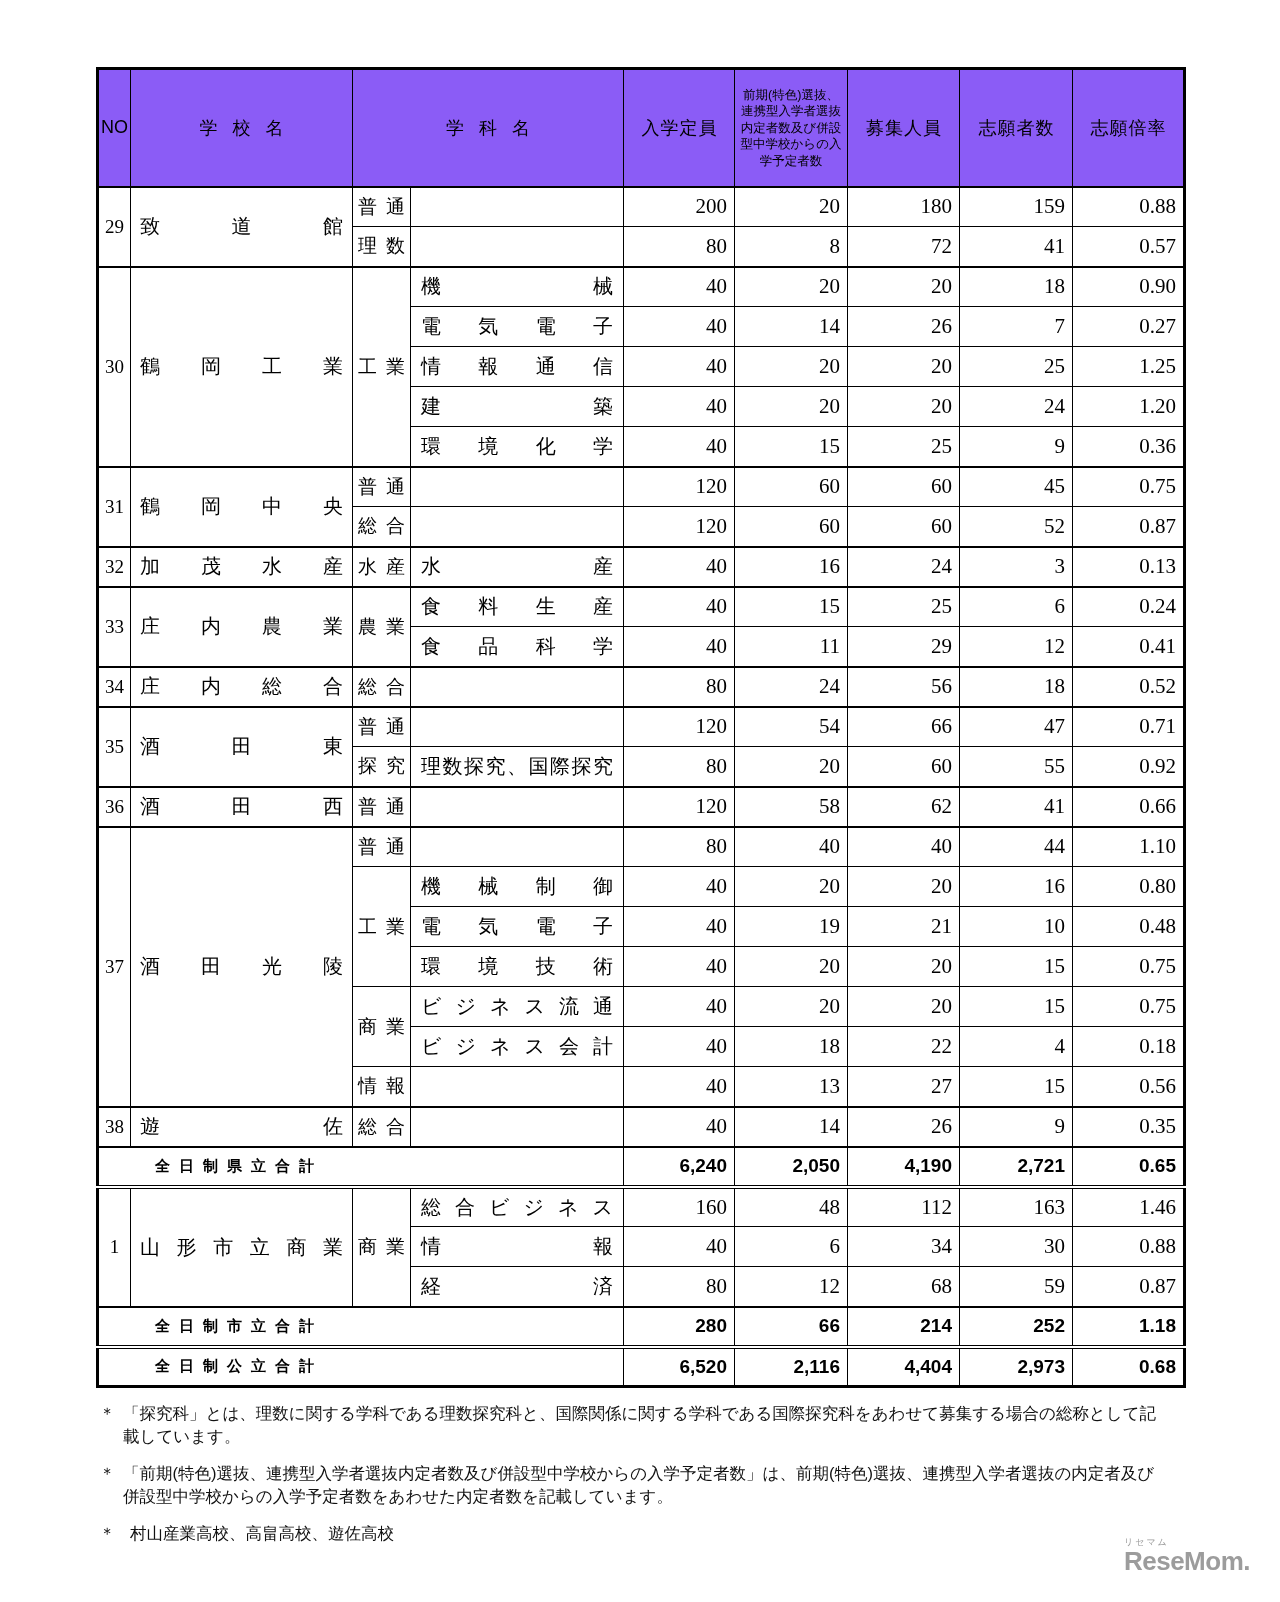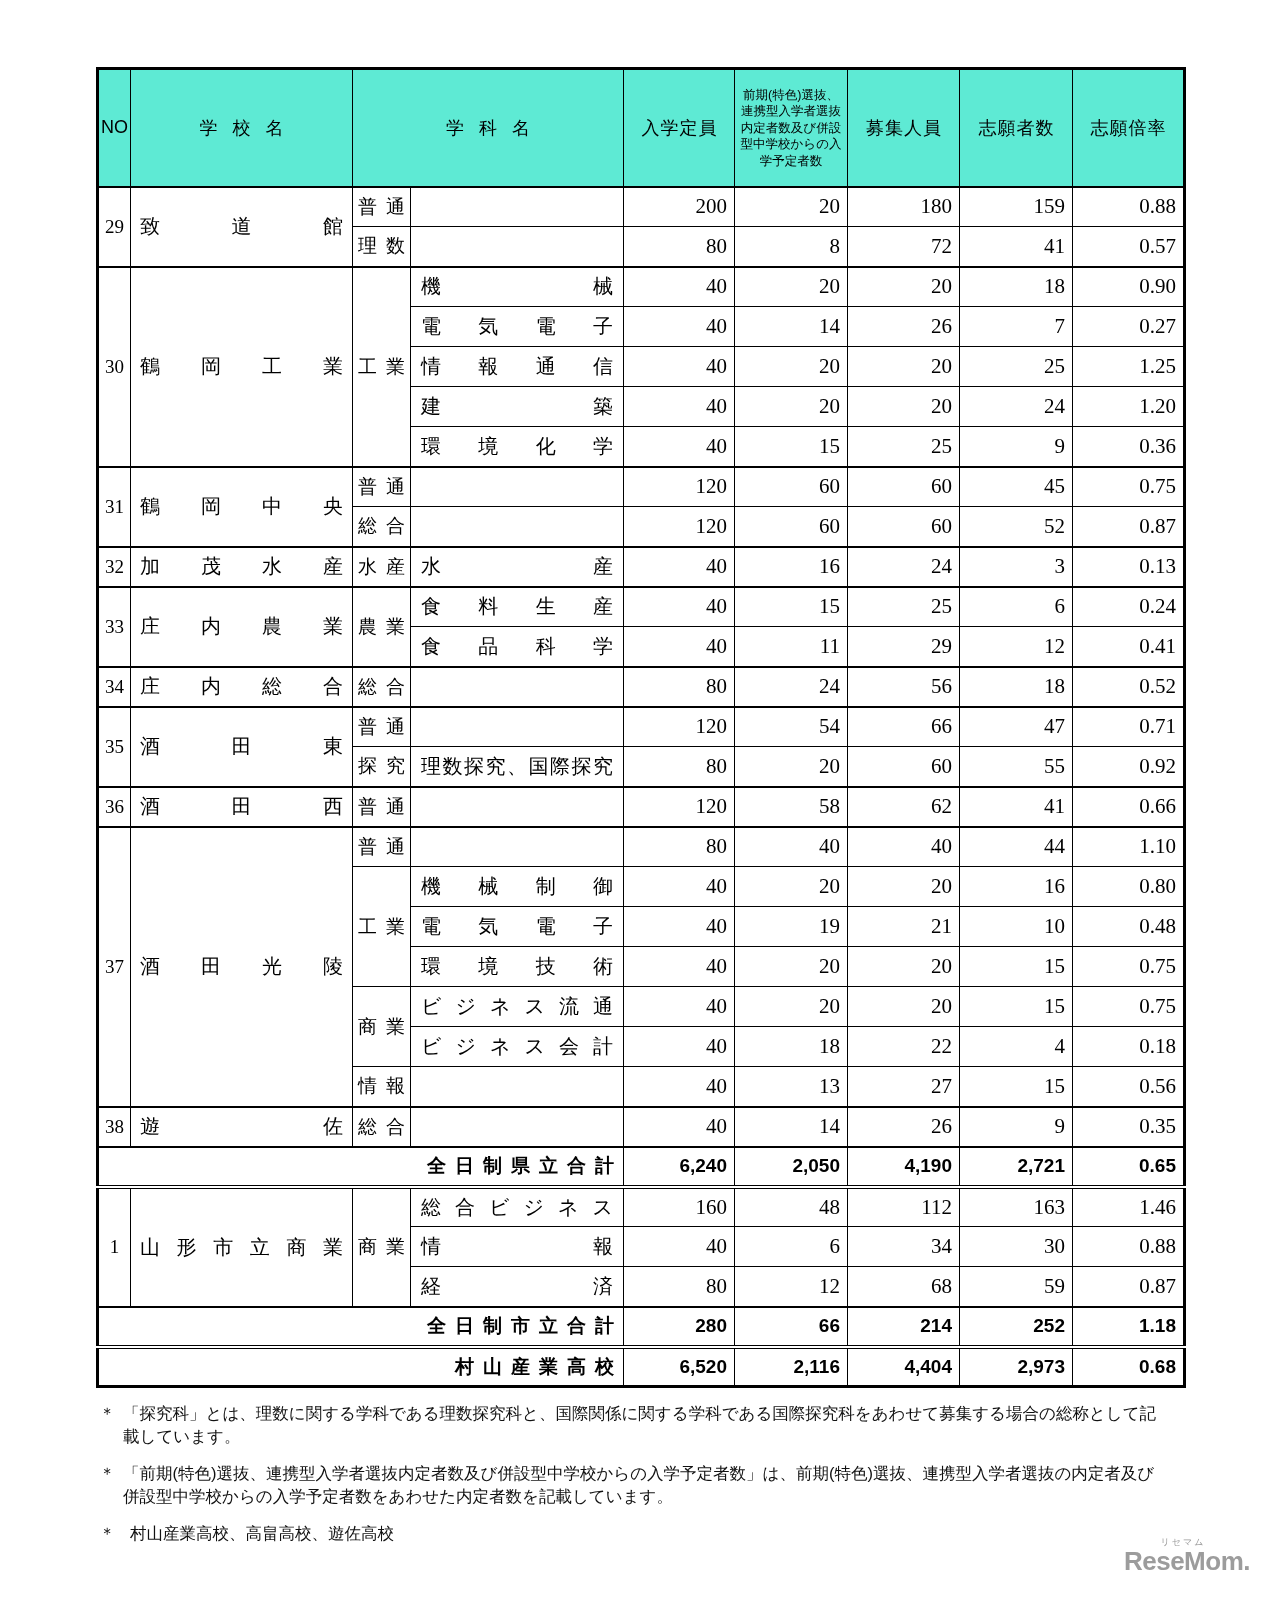--- a/index.html
+++ b/index.html
@@ -13,7 +13,7 @@
   tbody tr{height:40px;}
 
   thead th{font-family:"Liberation Sans",sans-serif;font-weight:normal;font-size:18px;
-           text-align:center;background:#5eead4;}
+           text-align:center;background:#8b5cf6;}
   th.th-quota{font-size:12.5px;line-height:1.32;padding:0 4px;font-weight:normal;}
   .ls-wide{letter-spacing:15px;text-indent:15px;}
   .ls-num{letter-spacing:1px;text-indent:1px;text-align:center;}

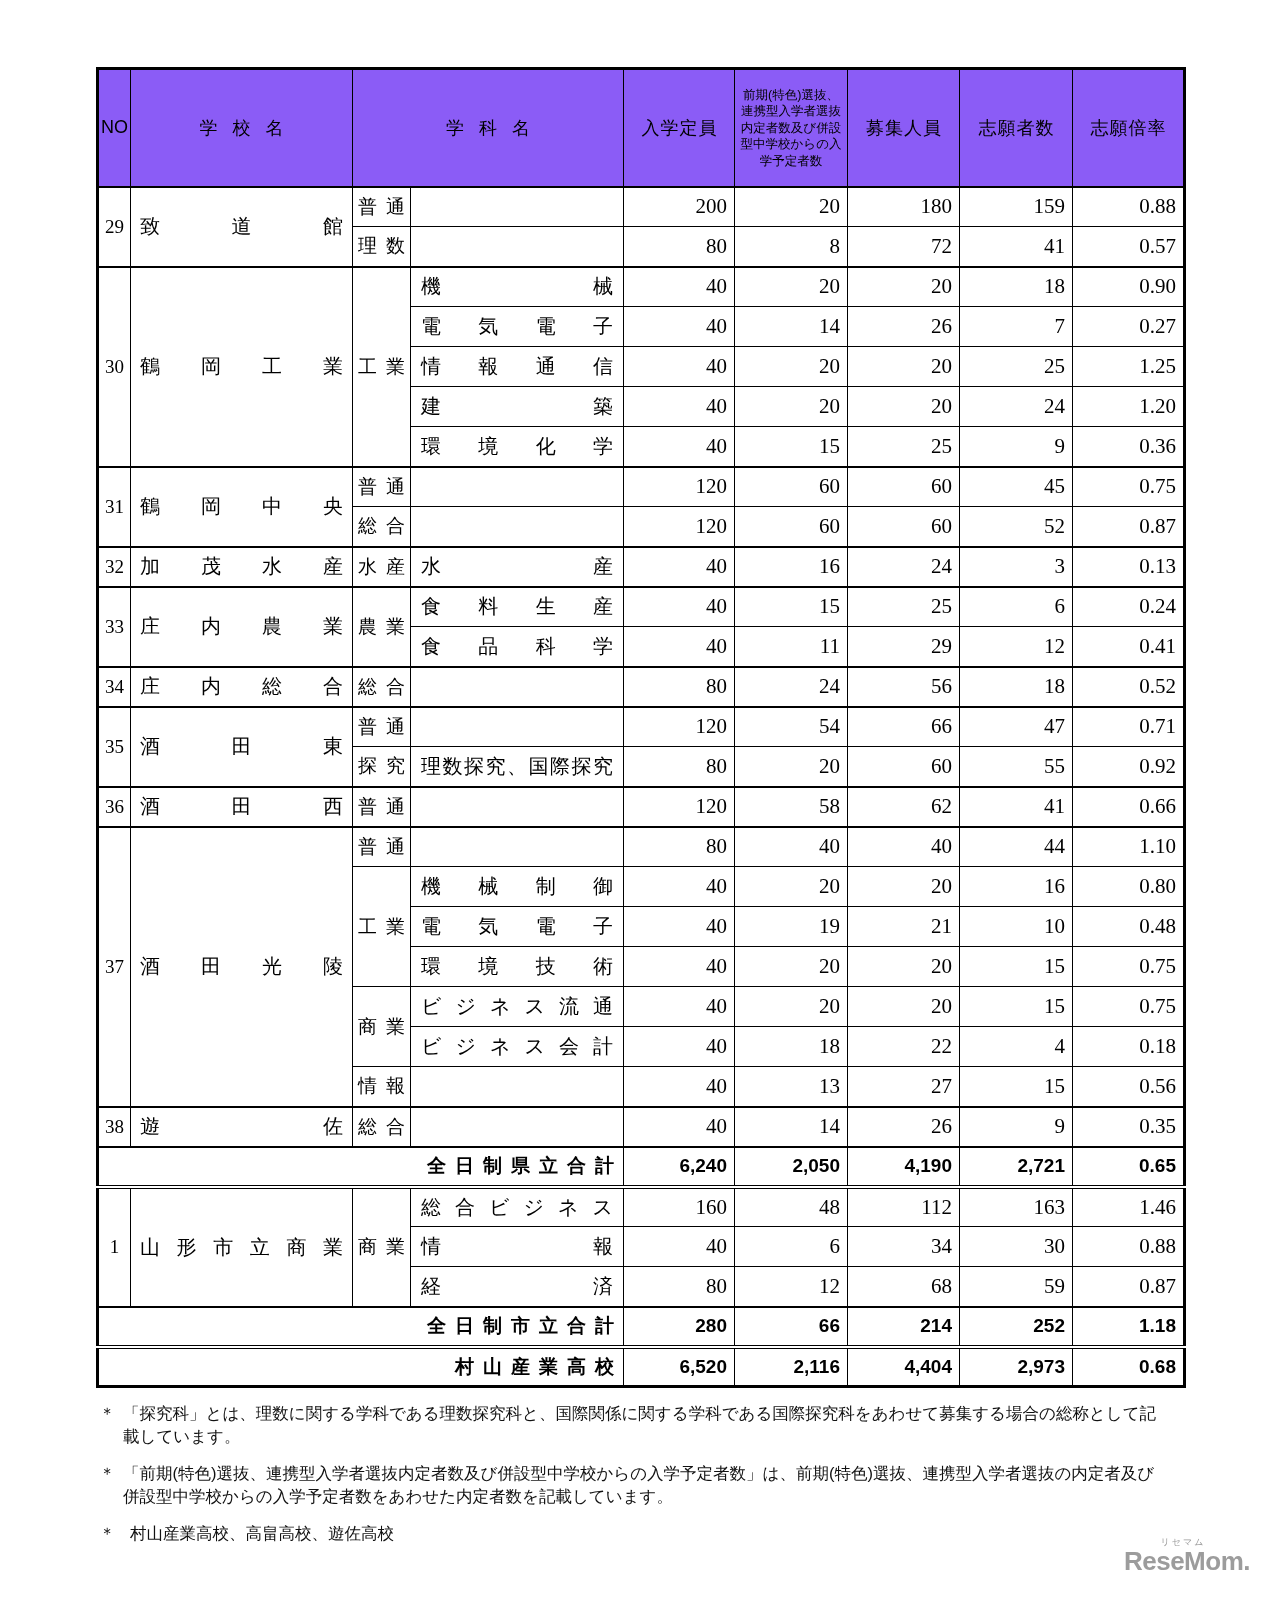--- a/index.html
+++ b/index.html
@@ -28,7 +28,7 @@
   tr.group-top td{border-top:2.5px solid #000;}
   tr.double-top td{border-top:4px double #000;}
   tr.total-row td{font-family:"Liberation Sans",sans-serif;font-weight:bold;}
-  td.total-label{letter-spacing:9px;padding-left:56px;font-size:19px;text-align:right;}
+  td.total-label{letter-spacing:9px;padding-left:56px;font-size:15px;text-align:left;}
   tr.total-row td.num{font-size:19px;}
 
   .footnotes{position:absolute;left:99px;top:1402px;width:1068px;

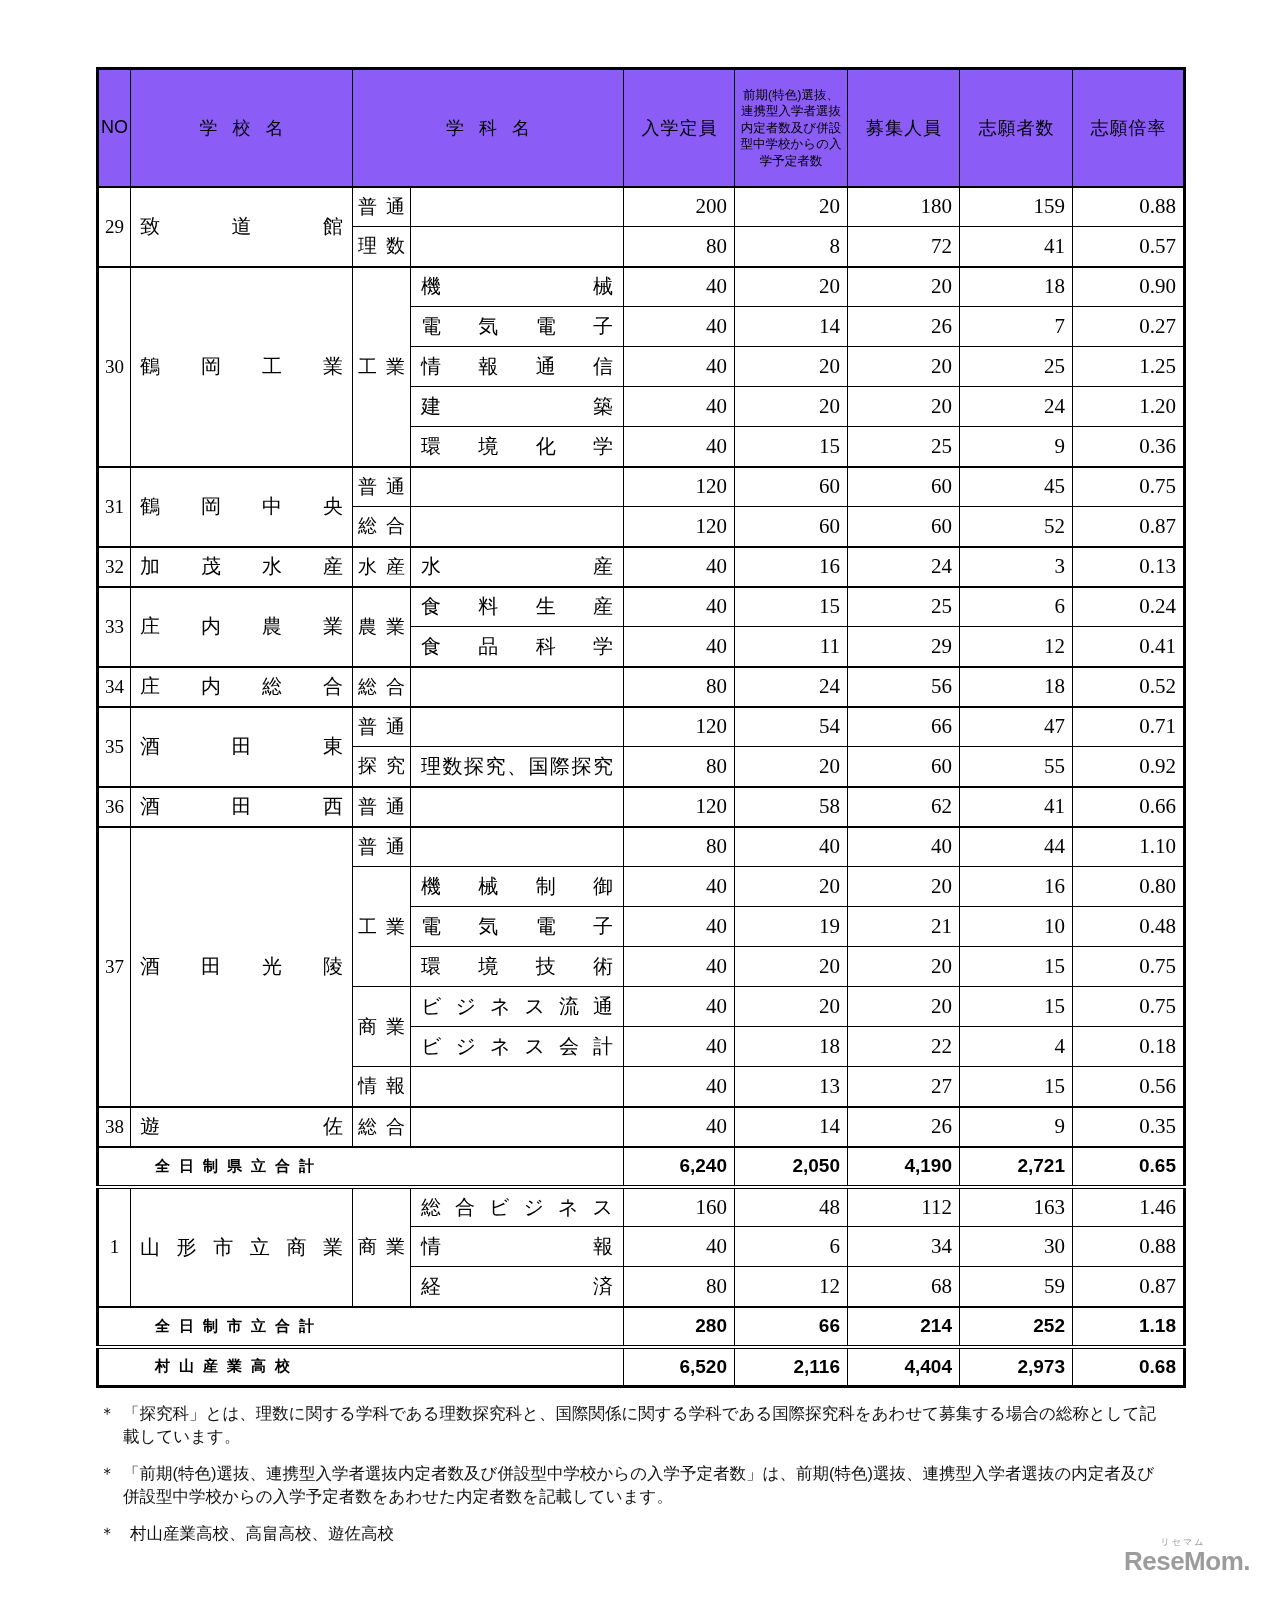--- a/index.html
+++ b/index.html
@@ -624,7 +624,7 @@
           <td class="num">1.18</td>
         </tr>
         <tr class="total-row double-top">
-          <td class="total-label" colspan="4">村山産業高校</td>
+          <td class="total-label" colspan="4">全日制公立合計</td>
           <td class="num">6,520</td>
           <td class="num">2,116</td>
           <td class="num">4,404</td>

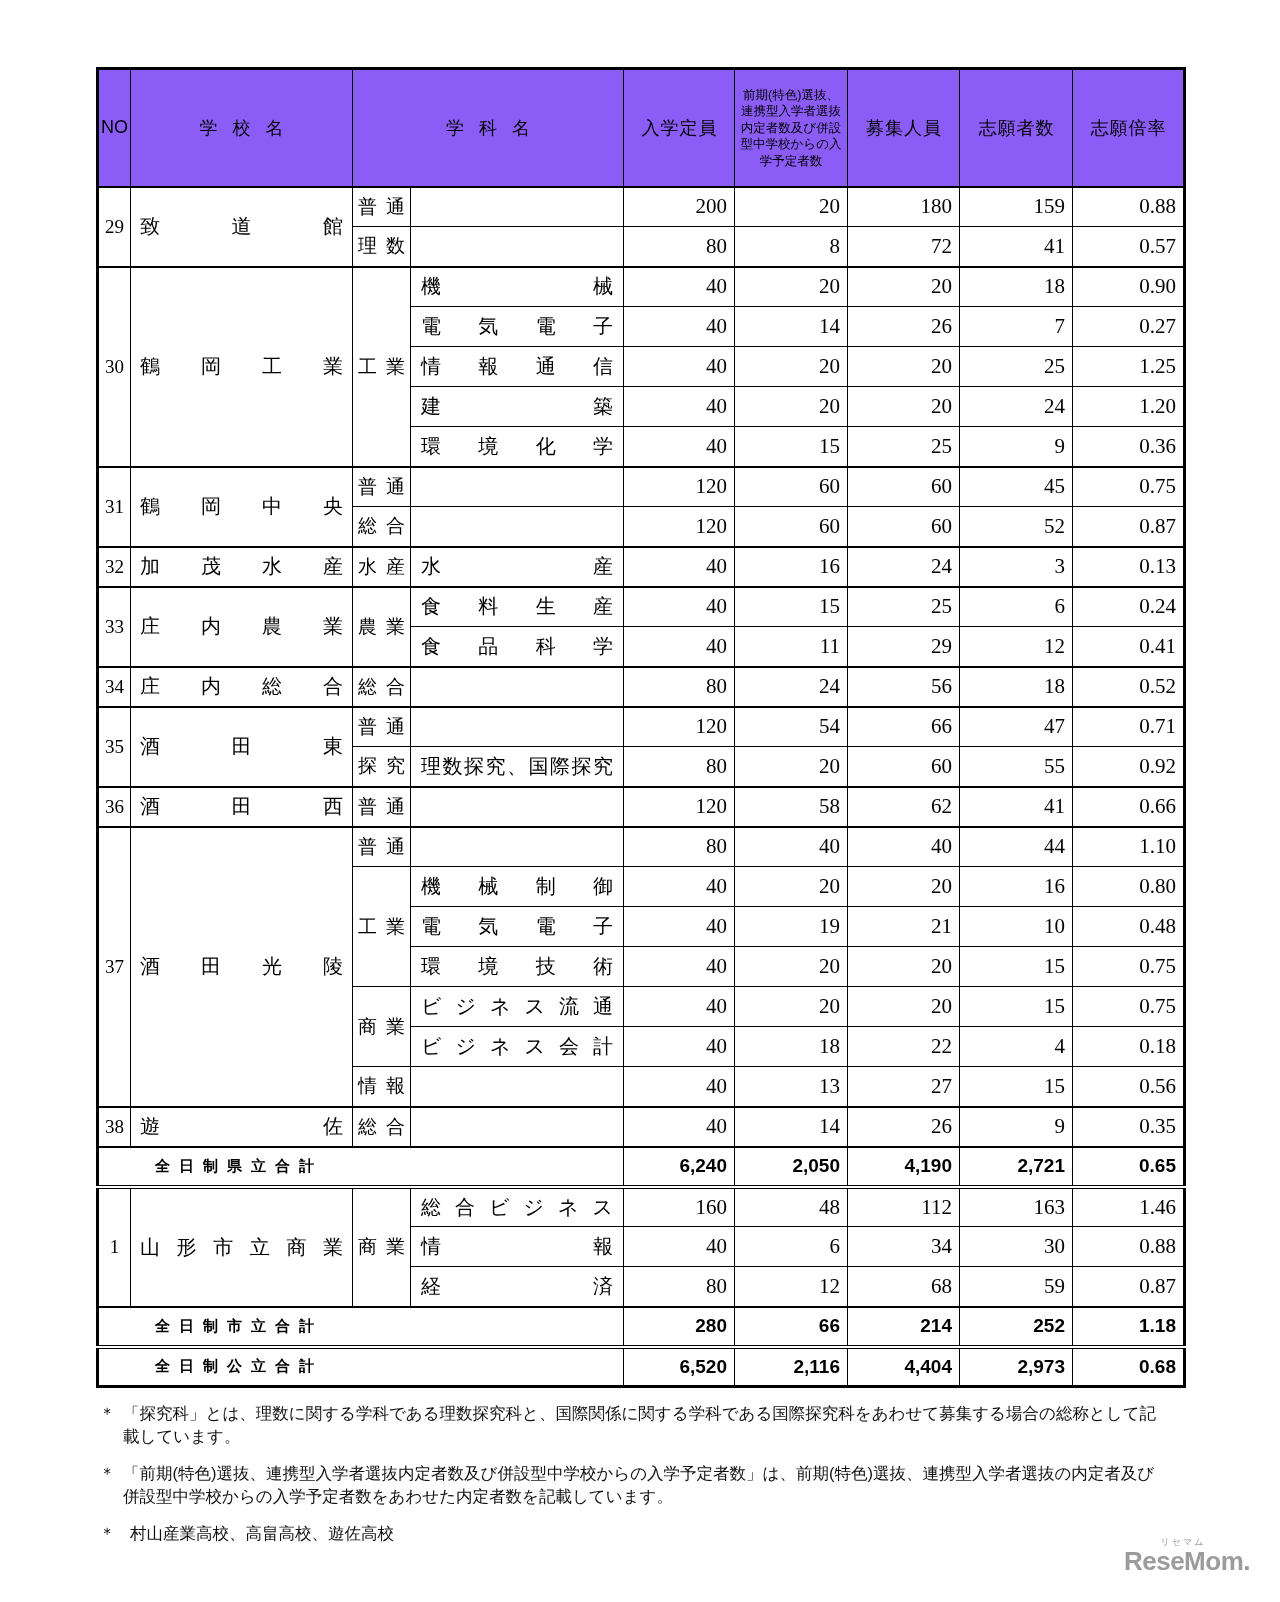--- a/index.html
+++ b/index.html
@@ -38,7 +38,7 @@
   .fn-body{flex:1;}
   .fn-sub{display:block;padding-left:7px;}
 
-  .watermark{position:absolute;right:30px;top:1538px;text-align:center;
+  .watermark{position:absolute;right:30px;top:1538px;text-align:left;
              font-family:"Liberation Sans",sans-serif;color:#9c9c9c;}
   .wm-kana{display:block;font-size:9px;letter-spacing:2px;line-height:1;margin:0 8px 1px 0;}
   .wm-text{font-size:26px;font-weight:bold;line-height:1;letter-spacing:-0.5px;}

